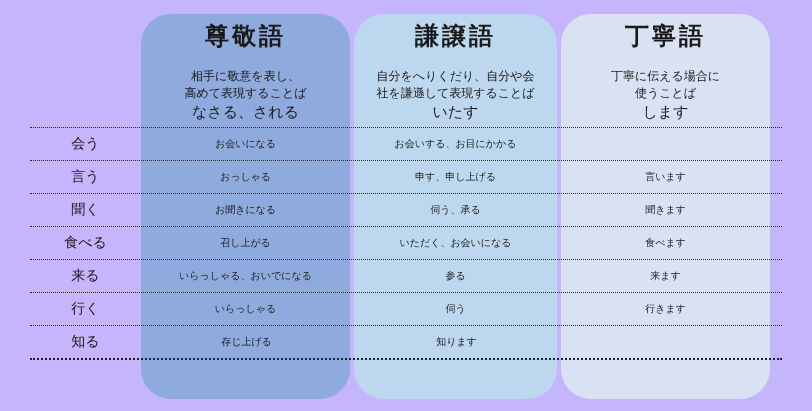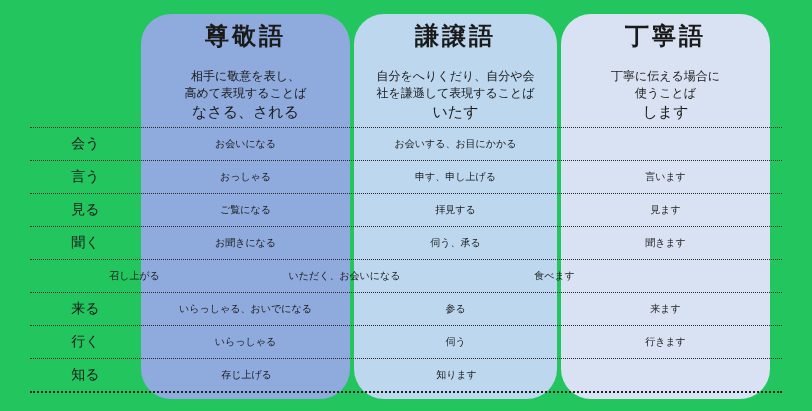--- a/index.html
+++ b/index.html
@@ -4,7 +4,7 @@
 <style>
   html,body { margin:0; padding:0; background:#ffffff; }
   .board {
-    position:relative; width:812px; height:411px; background:#22c55e;
+    position:relative; width:812px; height:411px; background:#c4b5fd;
     font-family:"DejaVu Sans","Liberation Sans",sans-serif;
     color:#1a1a1a; overflow:hidden;
   }

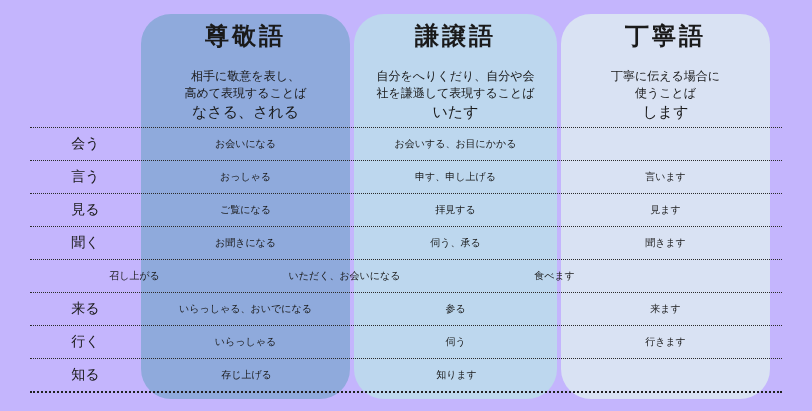--- a/index.html
+++ b/index.html
@@ -90,14 +90,6 @@
       <div class="cell">言います</div>
     </div>
 
-    <div class="row">
-      <div class="vcell">見る</div>
-      <div class="cell">ご覧になる</div>
-      <div class="gap"></div>
-      <div class="cell mid">拝見する</div>
-      <div class="gap"></div>
-      <div class="cell">見ます</div>
-    </div>
 
     <div class="row">
       <div class="vcell">聞く</div>

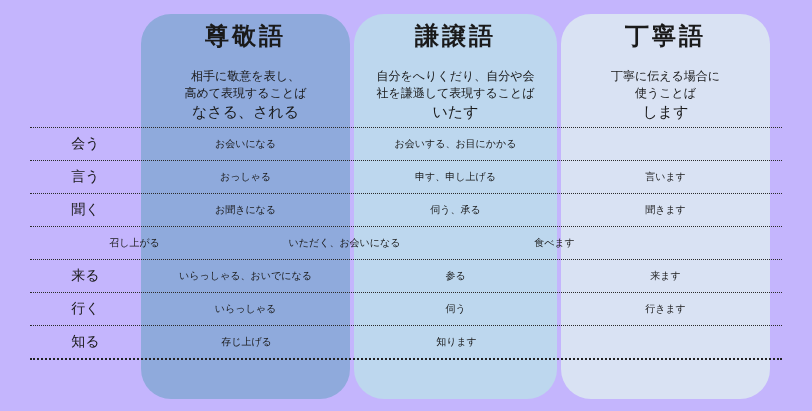--- a/index.html
+++ b/index.html
@@ -101,6 +101,7 @@
     </div>
 
     <div class="row">
+      <div class="vcell">食べる</div>
       <div class="cell">召し上がる</div>
       <div class="gap"></div>
       <div class="cell mid">いただく、お会いになる</div>

